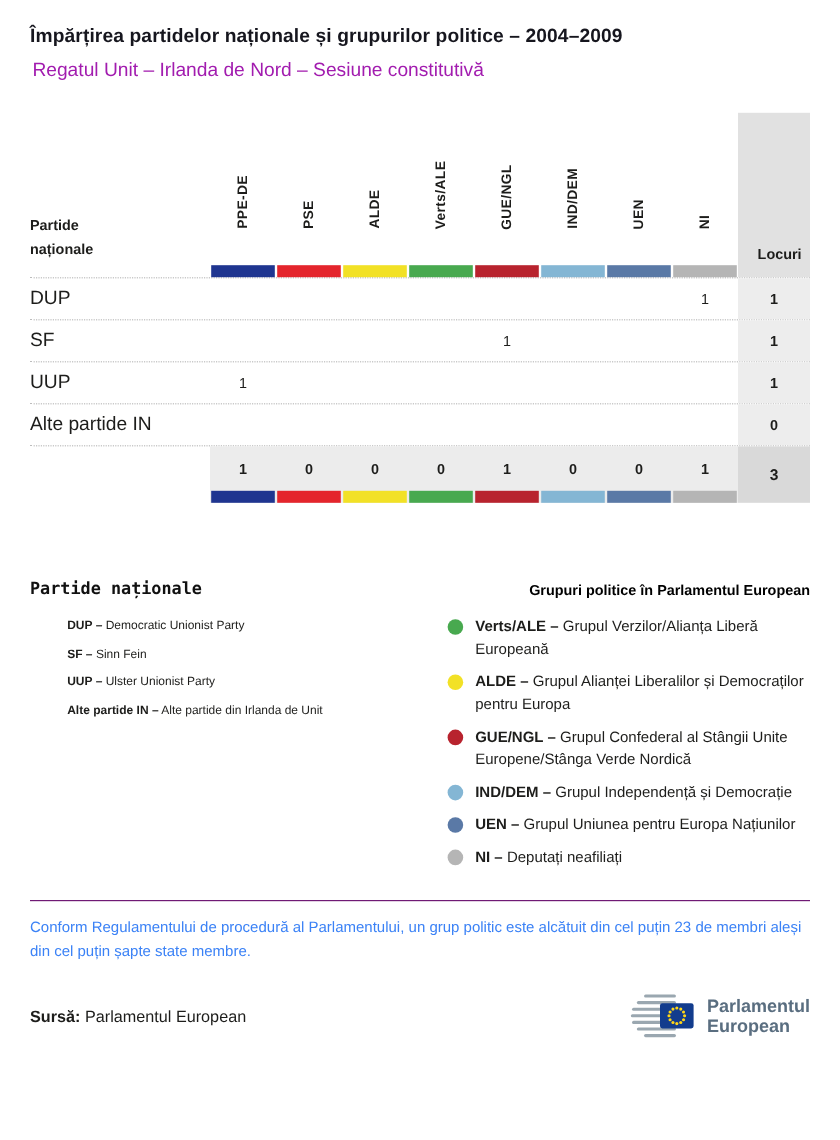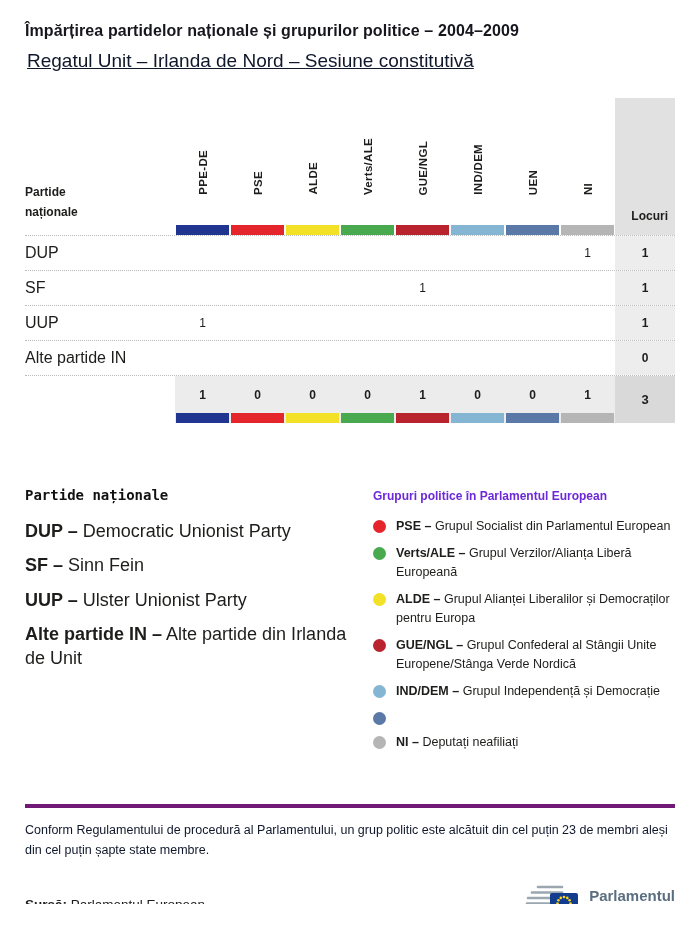--- a/index.html
+++ b/index.html
@@ -8,7 +8,7 @@
   .page { width: 700px; height: 904px; padding: 16px 25px 0; overflow: hidden; position: relative; background: #fff; }
 
   .title { font-size: 16px; font-weight: 700; margin: 6px 0 10px; color: #16161e; letter-spacing: 0.1px; }
-  .subtitle { font-size: 19px; font-weight: 400; margin: 0 0 0 2px; color: #0f172a; text-decoration: underline; }
+  .subtitle { font-size: 16px; font-weight: 400; margin: 0 0 0 2px; color: #a21caf; }
 
   
   .grid { margin-top: 26px; width: 650px; }

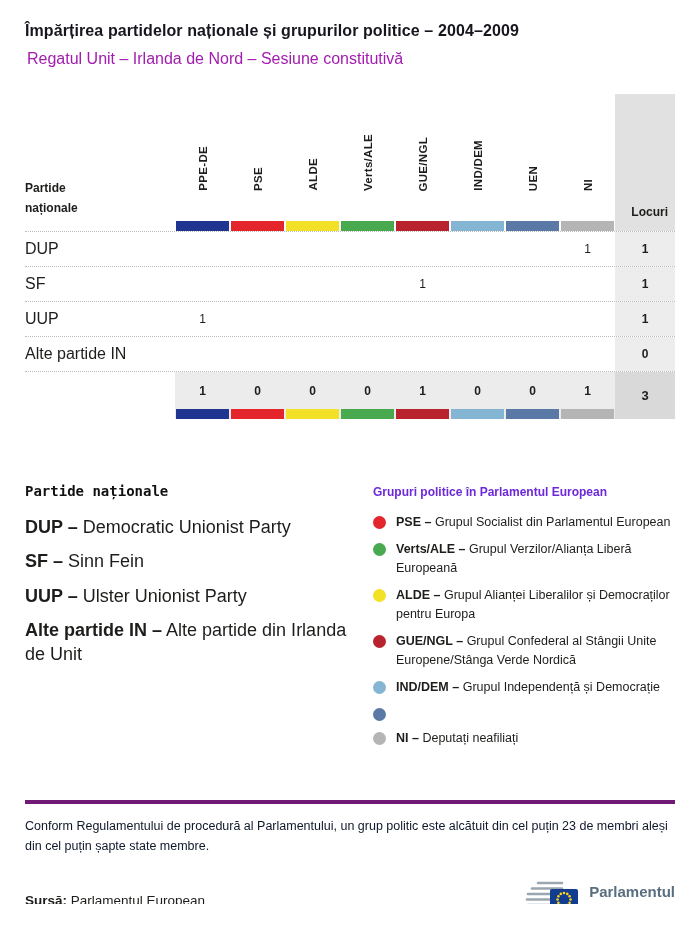--- a/index.html
+++ b/index.html
@@ -37,7 +37,7 @@
   .legend-left h3 { font-family: "DejaVu Sans Mono", monospace; font-size: 14px; font-weight: 700; margin: 0 0 16px; color: #111; }
   .party-item { font-size: 18px; margin-bottom: 10px; line-height: 1.35; }
   .legend-right { width: 302px; }
-  .legend-right h3 { font-size: 12px; font-weight: 700; margin: 2px 0 14px; color: #6d28d9; }
+  .legend-right h3 { font-size: 12px; font-weight: 700; margin: 2px 0 14px; color: #000000; text-align: right; }
   .group-item { display: flex; margin-bottom: 8px; }
   .dot { width: 13px; height: 13px; border-radius: 50%; flex: 0 0 13px; margin: 3px 10px 0 0; }
   .group-text { font-size: 12.5px; line-height: 1.52; }

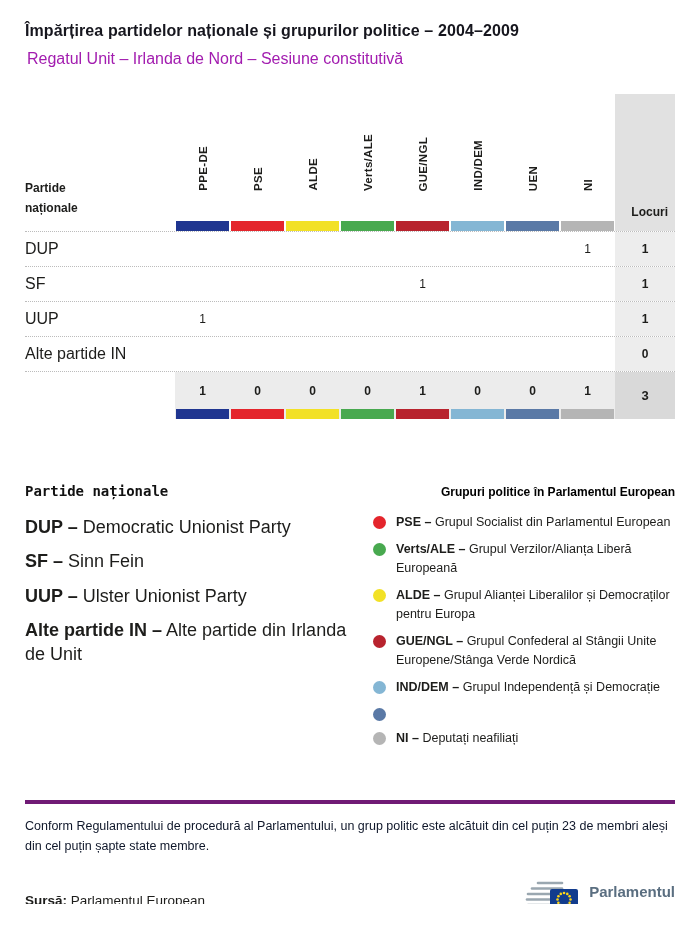--- a/index.html
+++ b/index.html
@@ -35,7 +35,7 @@
   .legend { display: flex; margin-top: 64px; width: 650px; }
   .legend-left { width: 348px; padding-right: 20px; }
   .legend-left h3 { font-family: "DejaVu Sans Mono", monospace; font-size: 14px; font-weight: 700; margin: 0 0 16px; color: #111; }
-  .party-item { font-size: 18px; margin-bottom: 10px; line-height: 1.35; }
+  .party-item { font-size: 10px; margin-bottom: 10px; line-height: 1.35; margin-left: 31px; }
   .legend-right { width: 302px; }
   .legend-right h3 { font-size: 12px; font-weight: 700; margin: 2px 0 14px; color: #000000; text-align: right; }
   .group-item { display: flex; margin-bottom: 8px; }

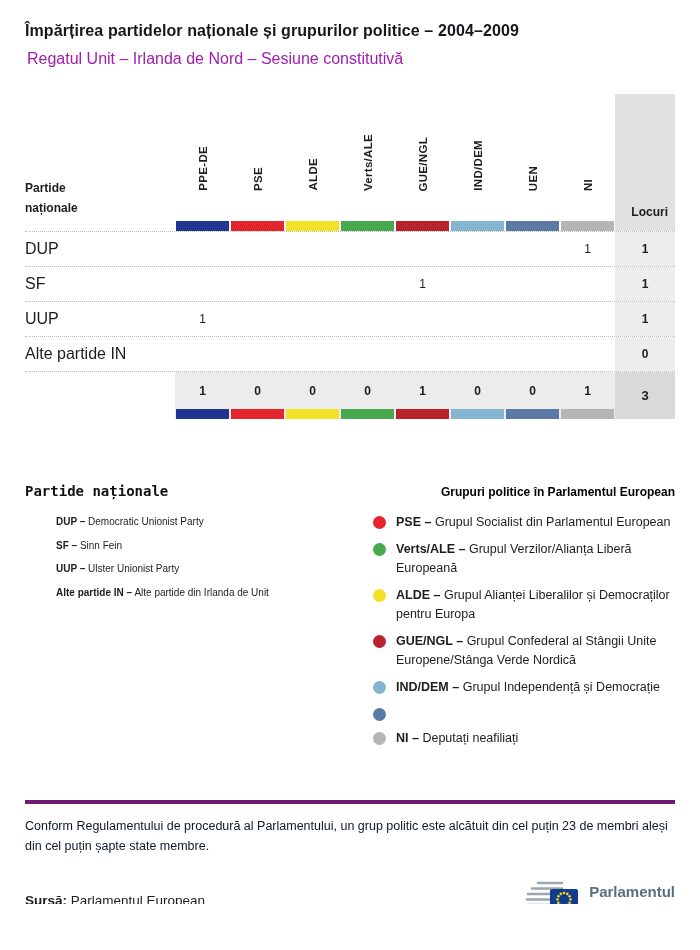--- a/index.html
+++ b/index.html
@@ -212,10 +212,6 @@
     <div class="legend-right">
       <h3>Grupuri politice în Parlamentul European</h3>
 
-      <div class="group-item">
-        <span class="dot" style="background: rgb(228, 37, 44);"></span>
-        <span class="group-text"><b>PSE –</b> <span>Grupul Socialist din Parlamentul European</span></span>
-      </div>
       <div class="group-item">
         <span class="dot" style="background: rgb(72, 169, 79);"></span>
         <span class="group-text"><b>Verts/ALE –</b> <span>Grupul Verzilor/Alianța Liberă Europeană</span></span>

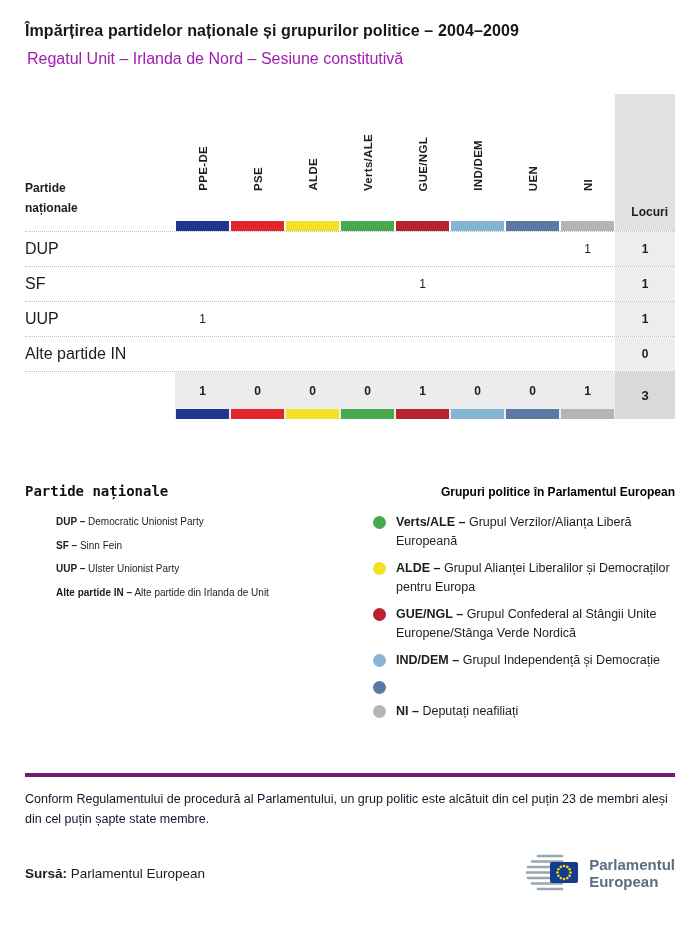--- a/index.html
+++ b/index.html
@@ -230,6 +230,7 @@
       </div>
       <div class="group-item">
         <span class="dot" style="background: rgb(90, 121, 166);"></span>
+        <span class="group-text"><b>UEN –</b> <span>Grupul Uniunea pentru Europa Națiunilor</span></span>
       </div>
       <div class="group-item">
         <span class="dot" style="background: rgb(181, 181, 181);"></span>

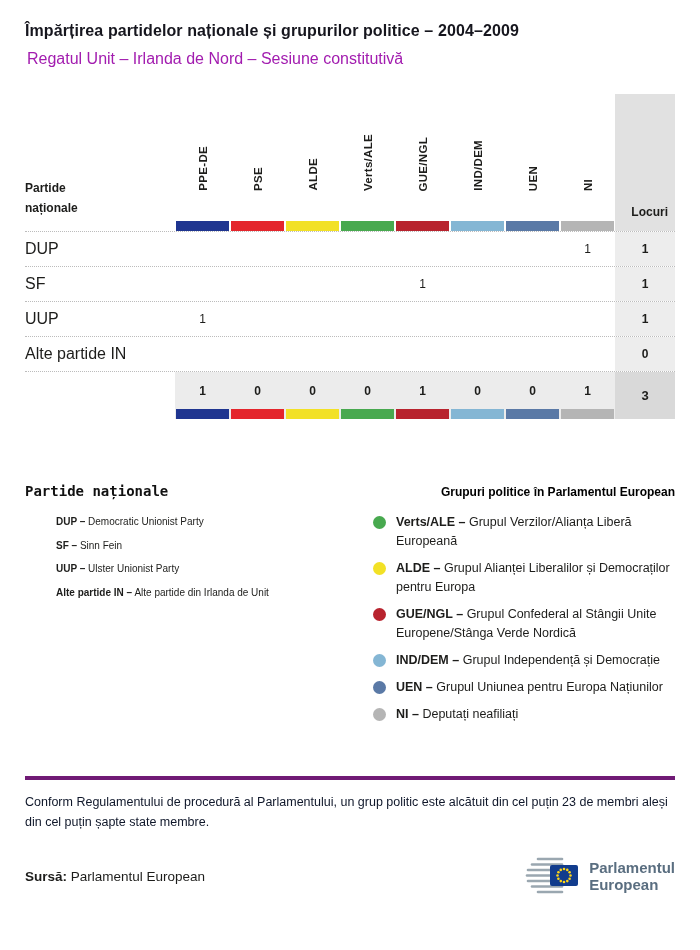--- a/index.html
+++ b/index.html
@@ -44,7 +44,7 @@
   b { font-weight: 700; }
 
   
-  .note { margin-top: 44px; border-top: 4px solid #701a75; padding-top: 12px; font-size: 12.5px; line-height: 1.6; width: 650px; color: #0f172a; }
+  .note { margin-top: 18px; border-top: 1px solid #701a75; padding-top: 12px; font-size: 12.5px; line-height: 1.6; width: 650px; color: #3b82f6; }
   .source-row { margin-top: 24px; width: 650px; display: flex; justify-content: space-between; align-items: center; }
   .source { font-size: 13.5px; }
   .logo { display: flex; align-items: center; gap: 9px; }

